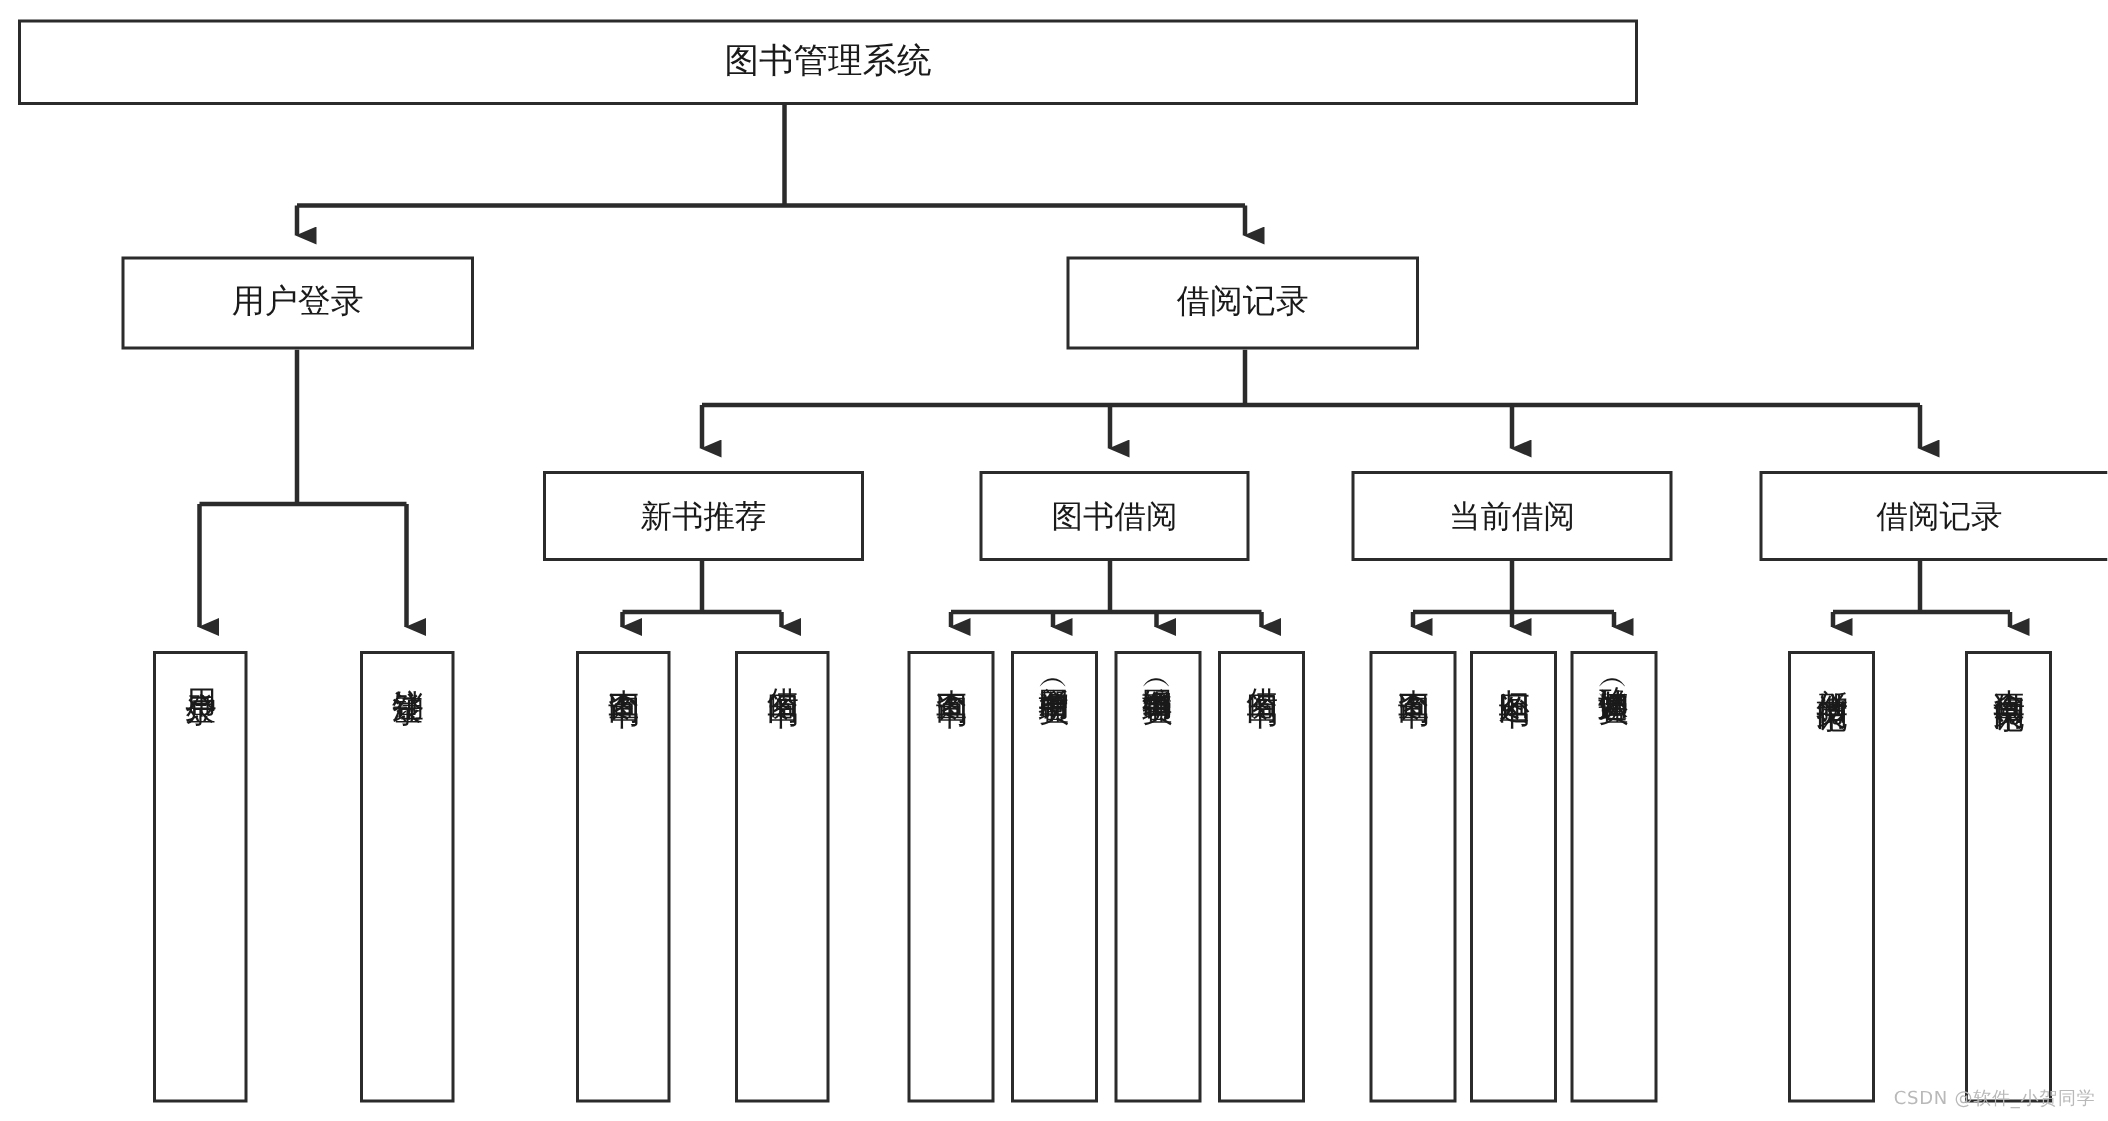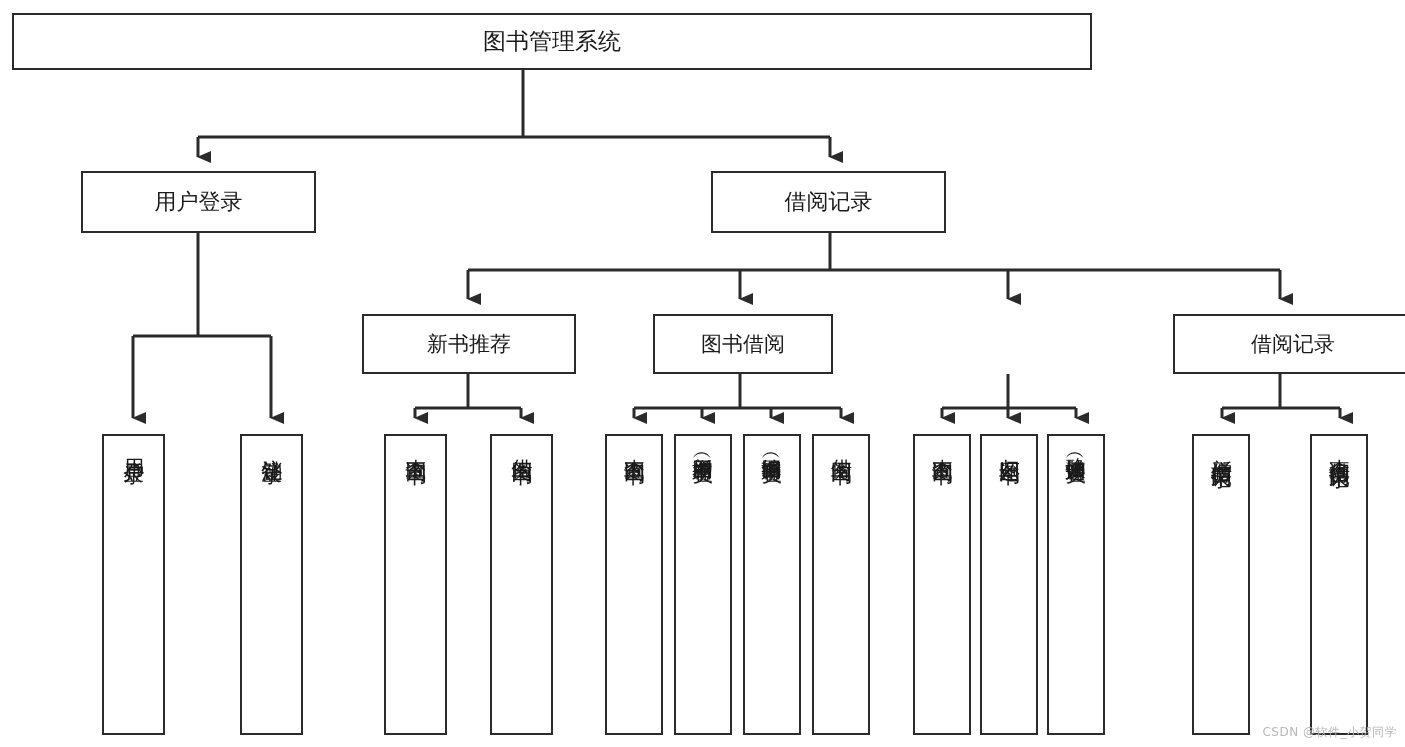--- a/index.html
+++ b/index.html
@@ -147,6 +147,9 @@
   <div class="node node-l3" style="left:633px; top:314px; width:180px; height:60px;margin-left:20px;">
     <span class="label">图书借阅</span>
   </div>
+  <div class="node node-l3" style="left:901px; top:314px; width:214px; height:60px;">
+    <span class="label">当前借阅</span>
+  </div>
   <div class="node node-l3" style="left:1173px; top:314px; width:240px; height:60px;">
     <span class="label">借阅记录</span>
   </div>

